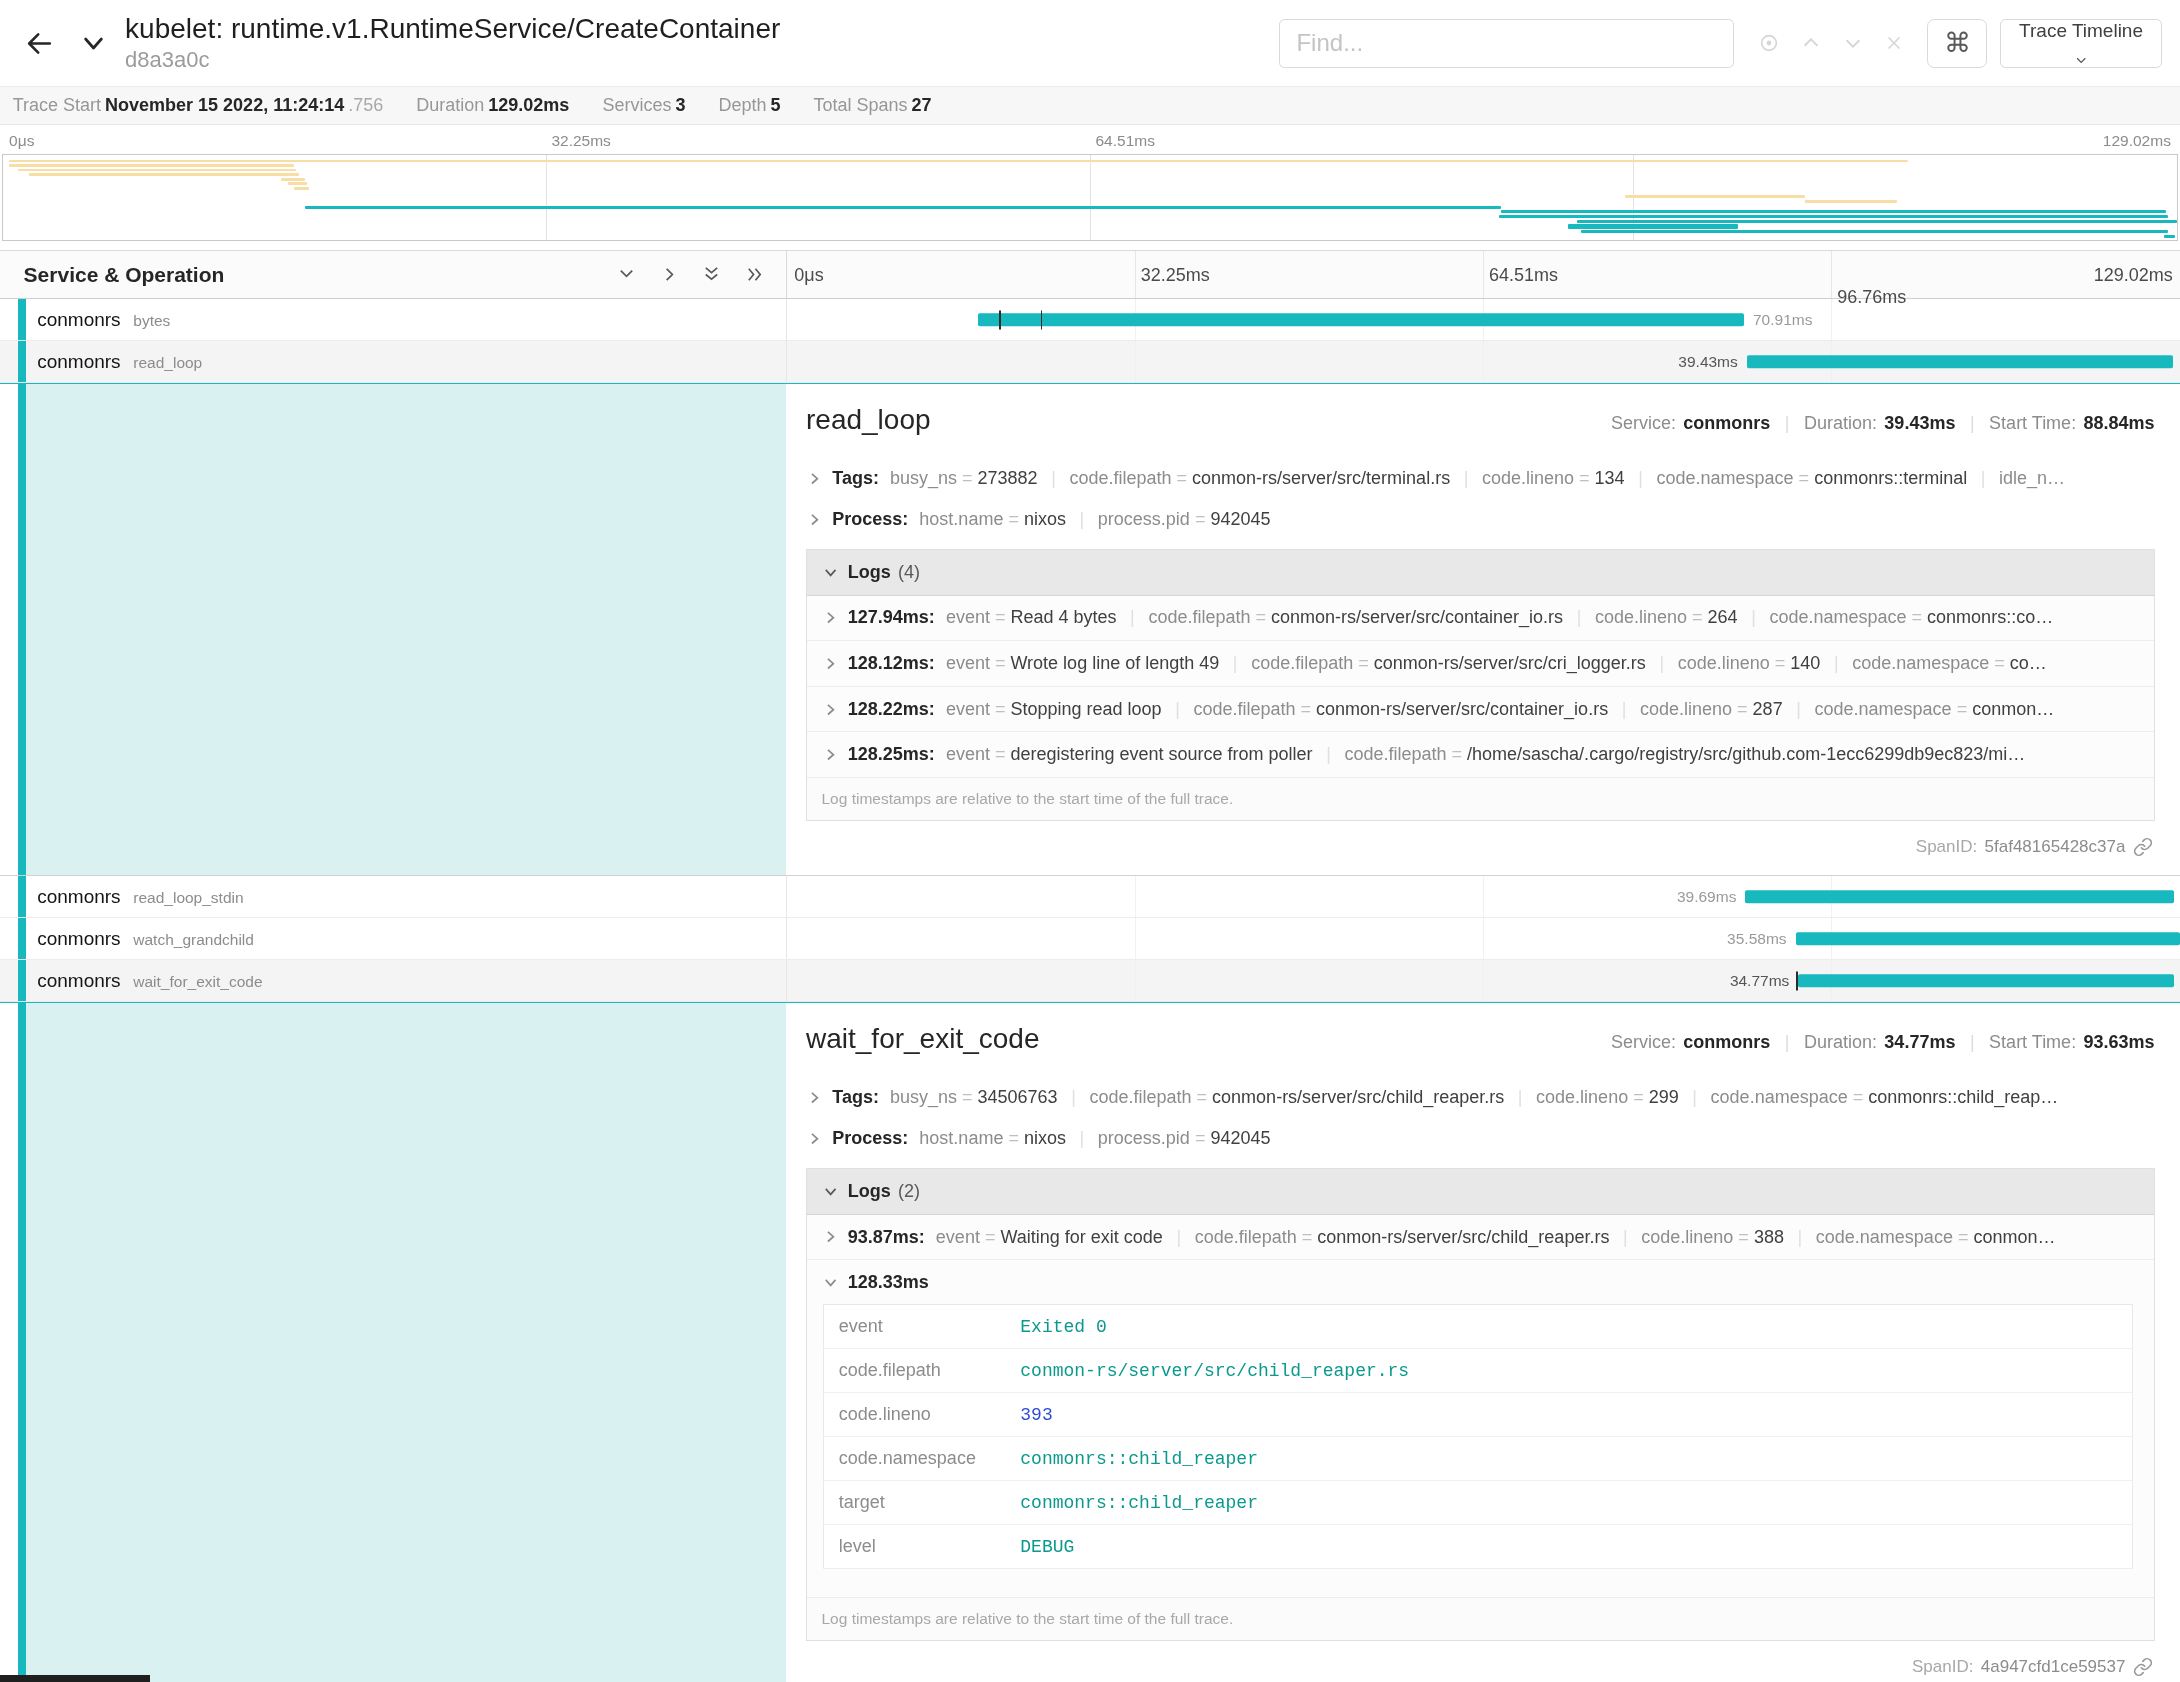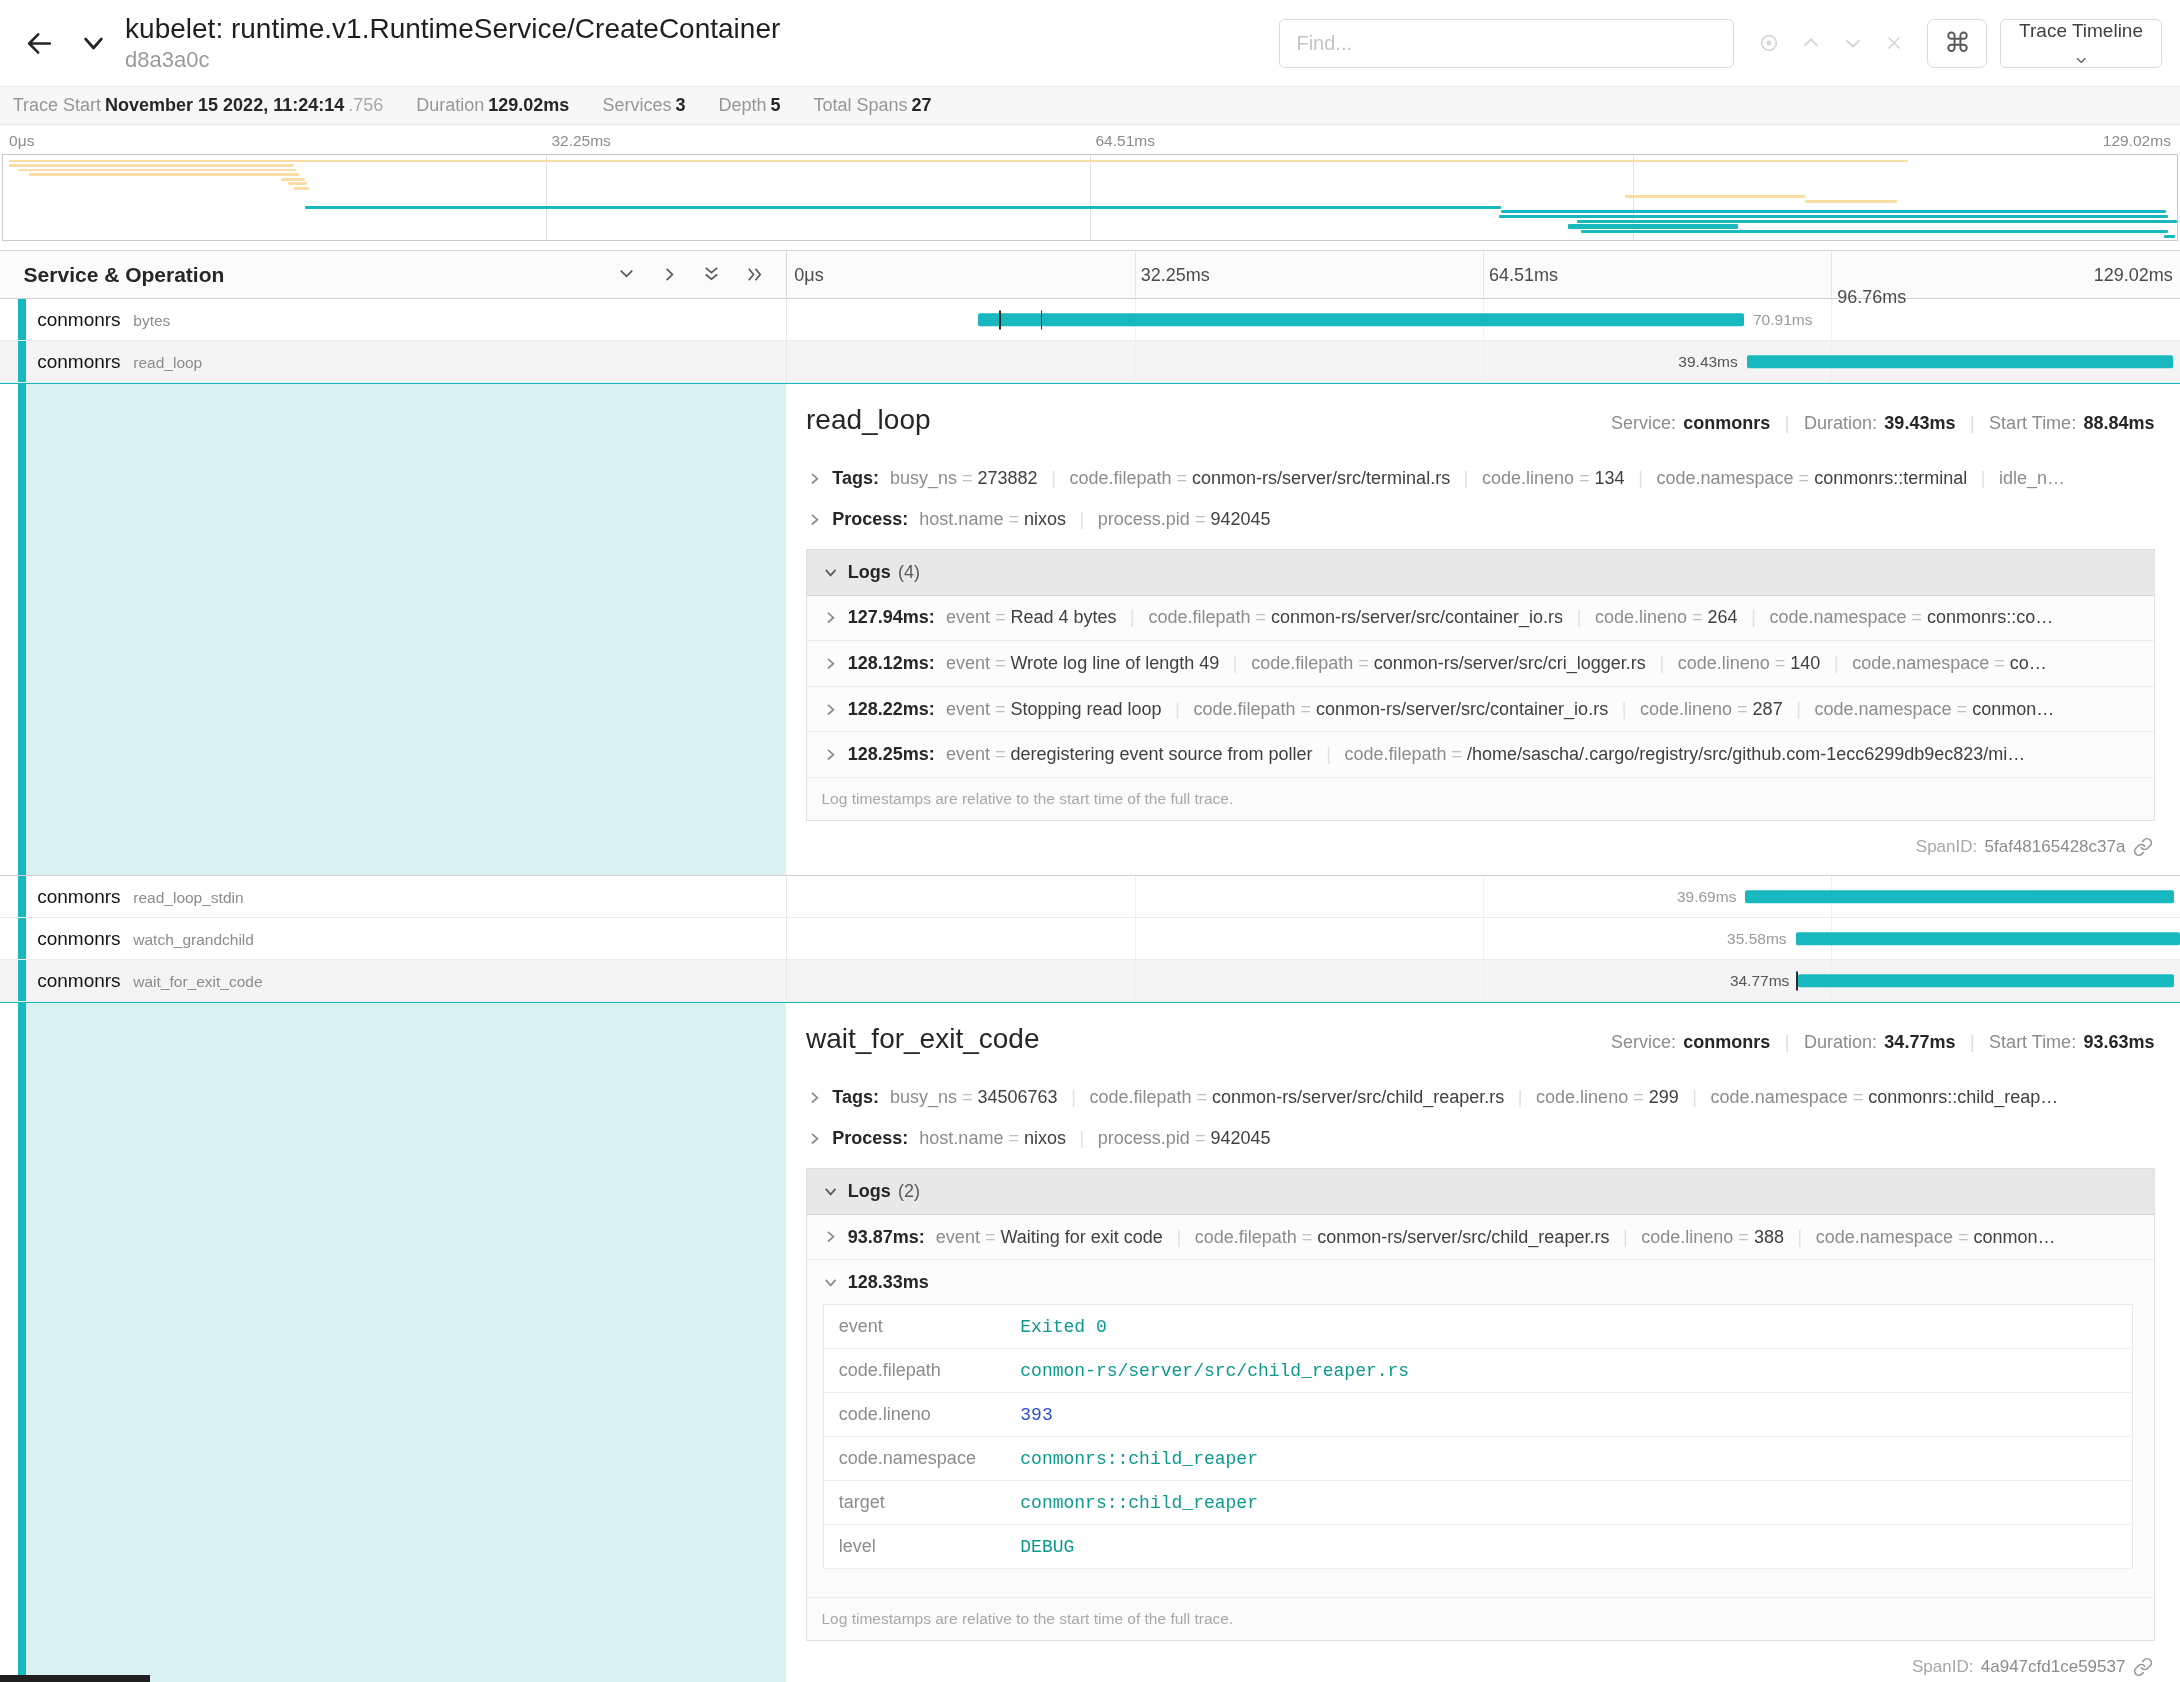--- a/index.html
+++ b/index.html
@@ -18,7 +18,7 @@
   .trace-id { font-size: 22px; color: #9b9b9b; margin-top: 1.8px; }
   .header-right { margin-left: auto; display: flex; align-items: center; gap: 12.7px; }
   .find-input { width: 455px; height: 49px; border: 0.9px solid #d9d9d9; border-radius: 5.5px;
-    padding: 0 16.4px; font-size: 20px; color: #262626; outline: none; font-family: inherit; }
+    padding: 0 16.4px; font-size: 24px; color: #262626; outline: none; font-family: inherit; }
   .find-input::placeholder { color: #c4c4c4; }
   .find-icons { display: flex; align-items: center; gap: 20px; padding: 0 11px; }
   .kbd-btn { width: 60px; height: 49px; border: 0.9px solid #d9d9d9; border-radius: 7.3px;

